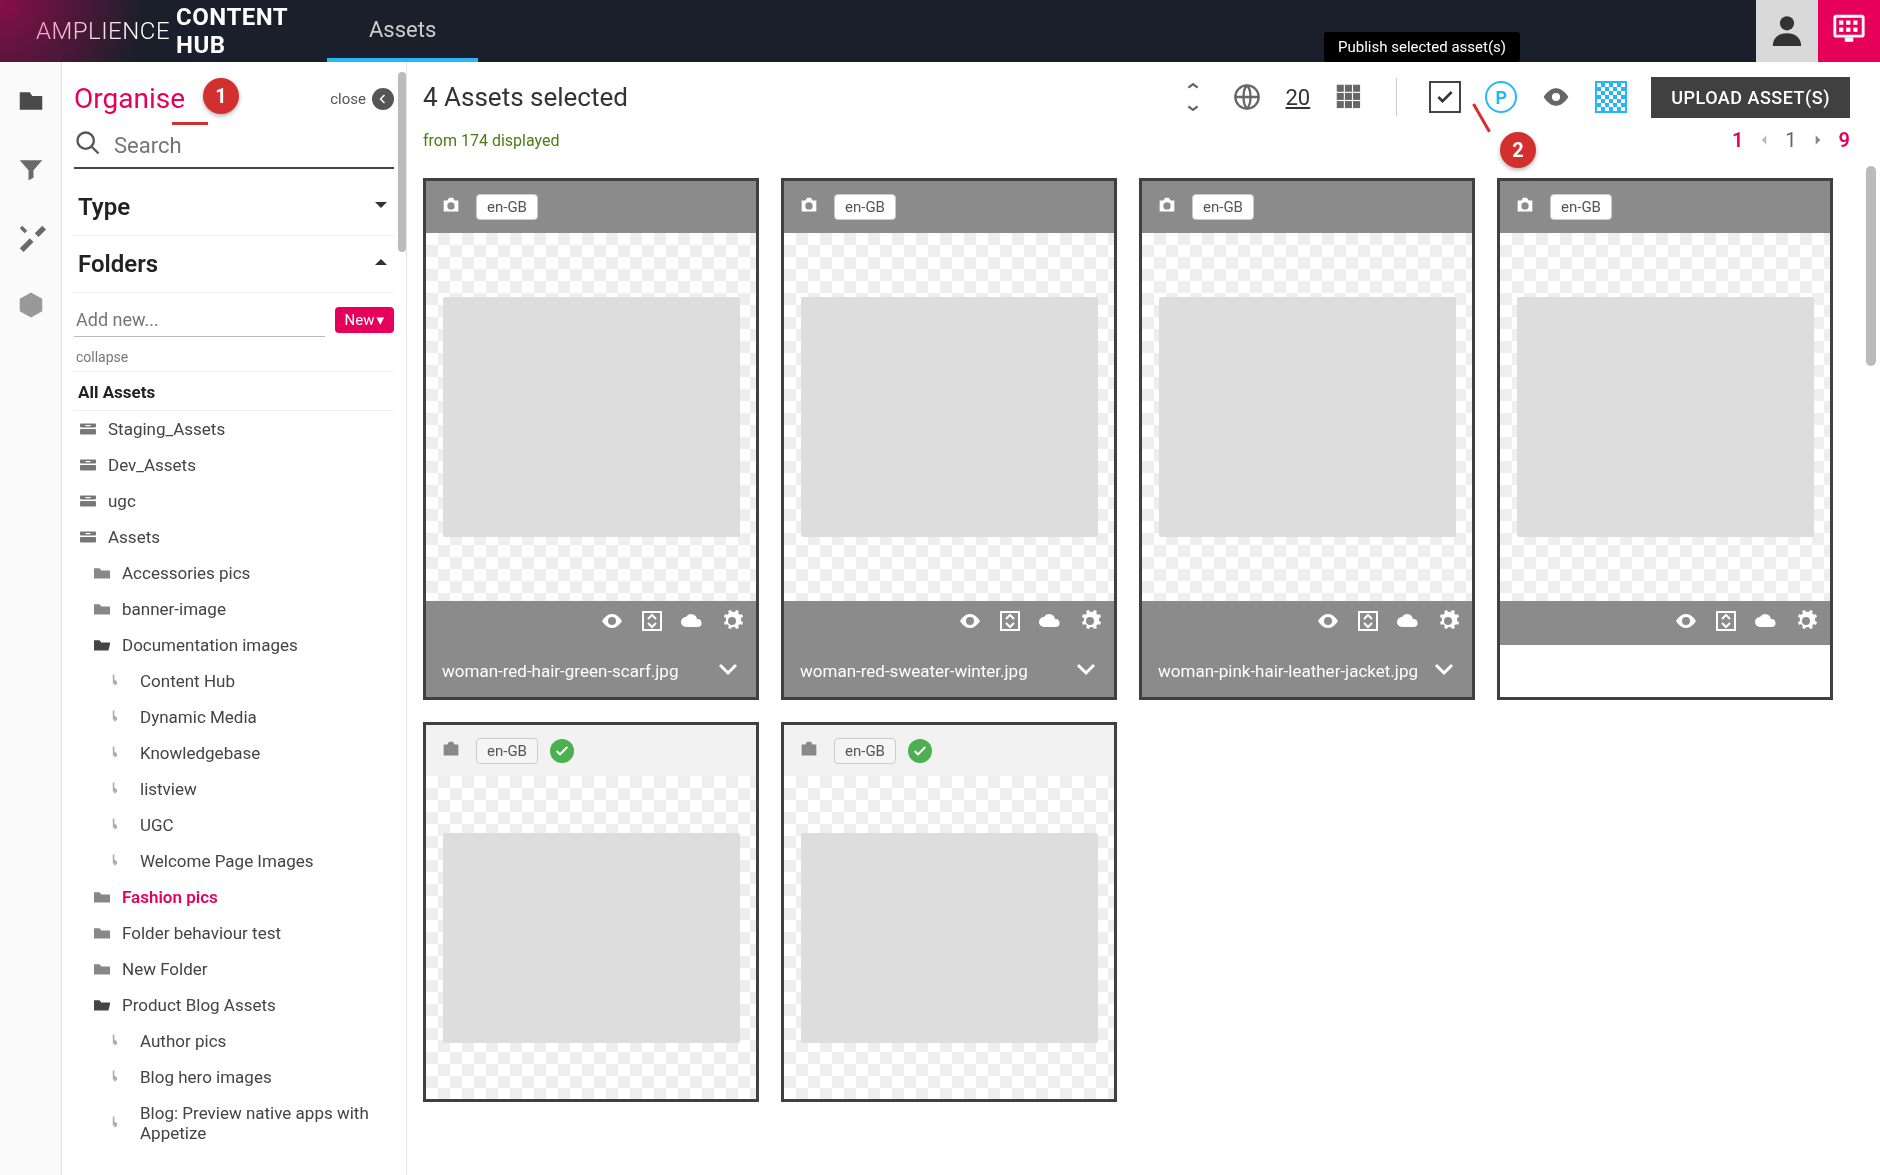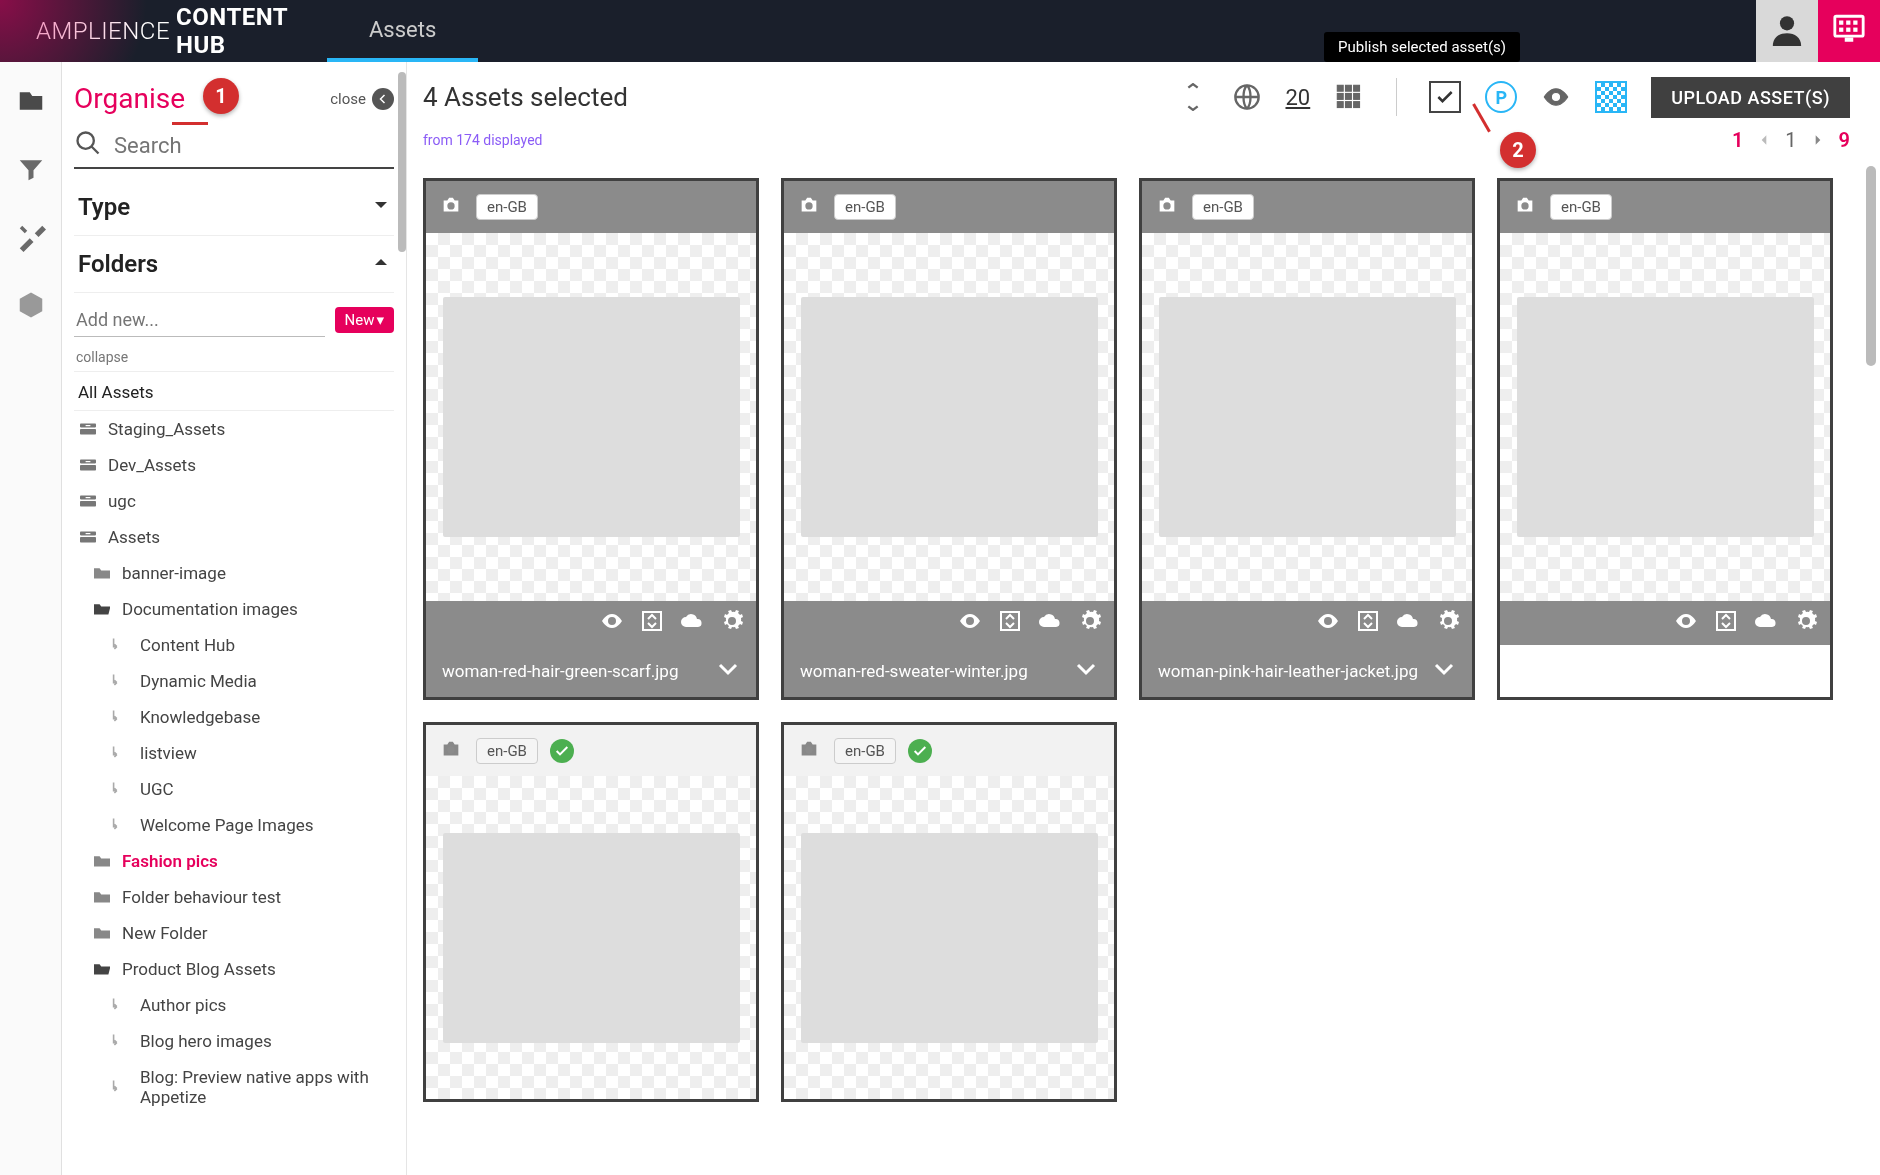--- a/index.html
+++ b/index.html
@@ -70,7 +70,7 @@
 .tool-icons .chk.pattern { background: repeating-conic-gradient(#29b6f6 0 25%, #fff 0 50%); background-size: 8px 8px; border: 2px solid #29b6f6; }
 .upload-btn { background: #404040; color: #fff; font-size: 18px; font-weight: 500; letter-spacing: 0.5px; padding: 10px 20px; cursor: pointer; }
 .subline { display: flex; align-items: center; padding: 4px 30px 0 16px; height: 40px; justify-content: space-between; }
-.from-text { font-size: 14px; color: #8b5cf6; }
+.from-text { font-size: 16px; color: #4d7c0f; }
 .pager { display: flex; align-items: center; gap: 14px; font-size: 20px; color: #999; }
 .pager .cur, .pager .last { color: #e6005c; font-weight: 600; cursor: pointer; }
 .pager .pg { cursor: pointer; color: #666; }

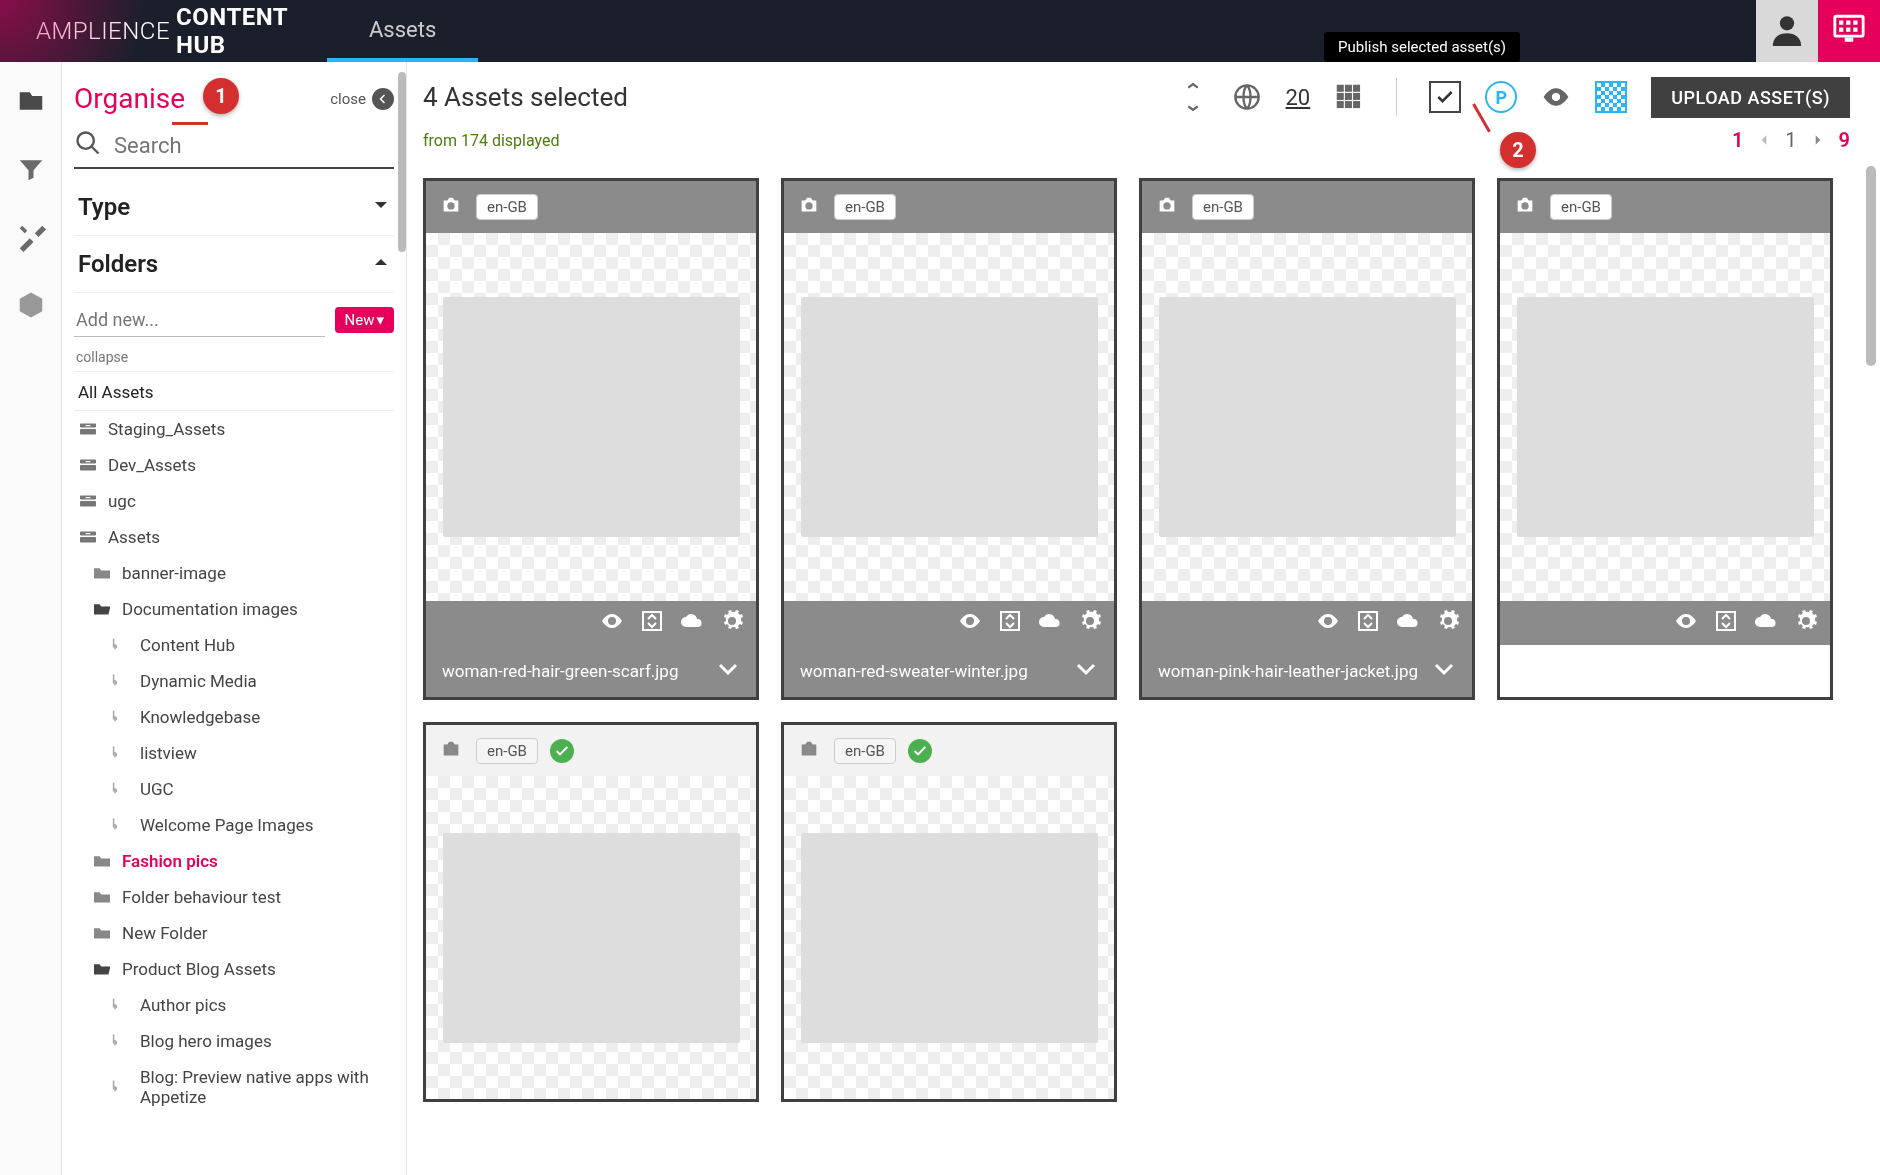--- a/index.html
+++ b/index.html
@@ -43,7 +43,7 @@
 .collapse-link { font-size: 14px; color: #777; padding: 6px 2px; border-bottom: 1px solid #eee; cursor: pointer; }
 .folder-list { margin-top: 2px; }
 .folder-item { display: flex; align-items: center; padding: 8px 4px; font-size: 17px; color: #444; cursor: pointer; gap: 10px; }
-.folder-item.allassets { font-weight: 400; color: #222; border-bottom: 1px solid #eee; }
+.folder-item.allassets { font-weight: 700; color: #222; border-bottom: 1px solid #eee; }
 .folder-item.active { color: #e6005c; font-weight: 600; }
 .folder-item.sub { padding-left: 18px; }
 .folder-item.subsub { padding-left: 36px; }

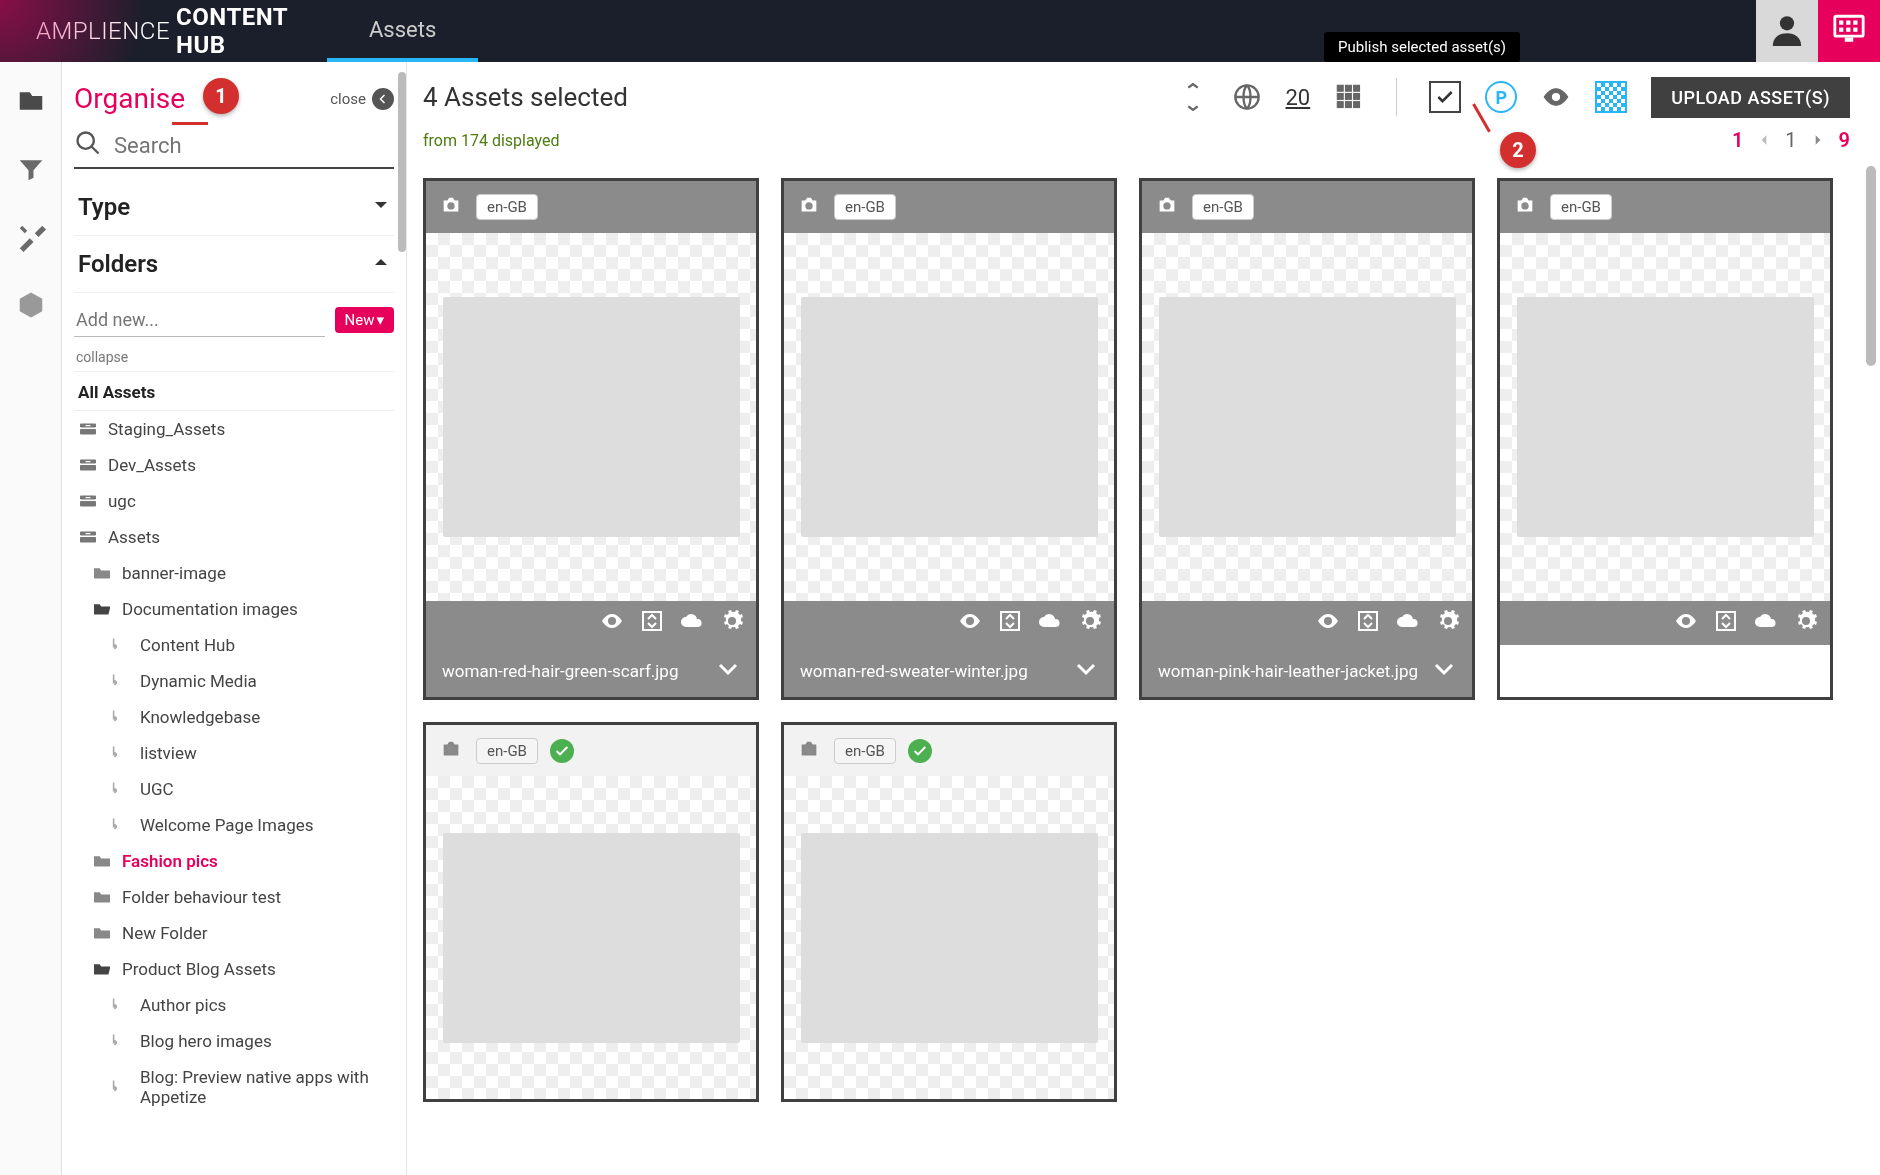--- a/index.html
+++ b/index.html
@@ -253,6 +253,12 @@
             <span class="fic folder"><svg viewBox="0 0 24 20">
                 <path d="M2 4h7l2 3h11v10H2z"></path>
               </svg></span>
+            <span>Accessories pics</span>
+          </div>
+          <div class="folder-item sub">
+            <span class="fic folder"><svg viewBox="0 0 24 20">
+                <path d="M2 4h7l2 3h11v10H2z"></path>
+              </svg></span>
             <span>banner-image</span>
           </div>
           <div class="folder-item sub">

